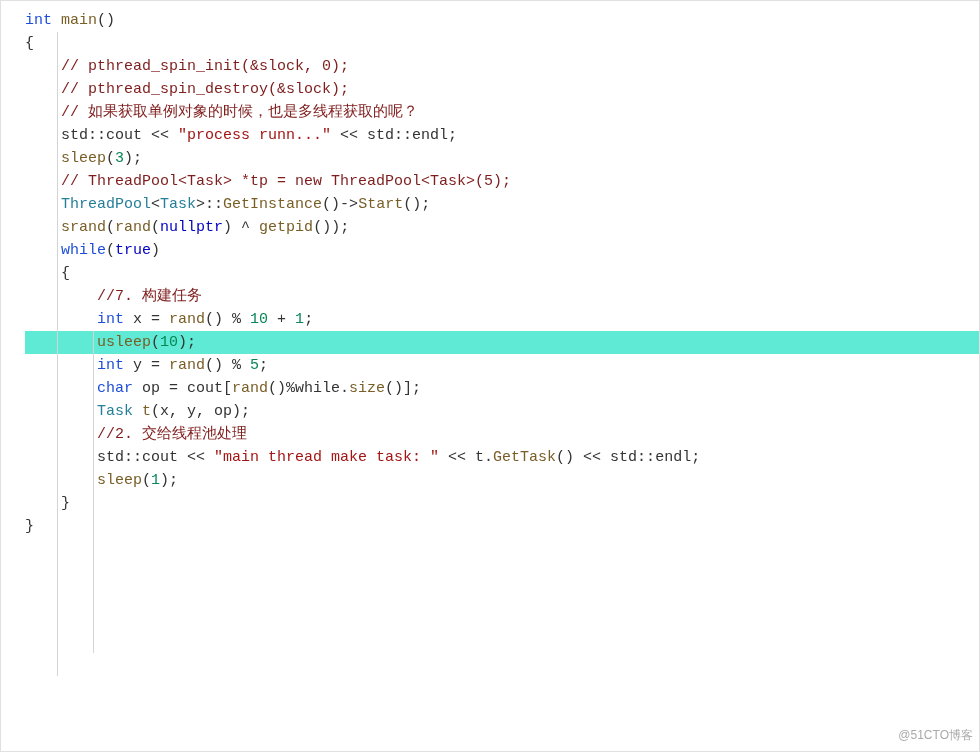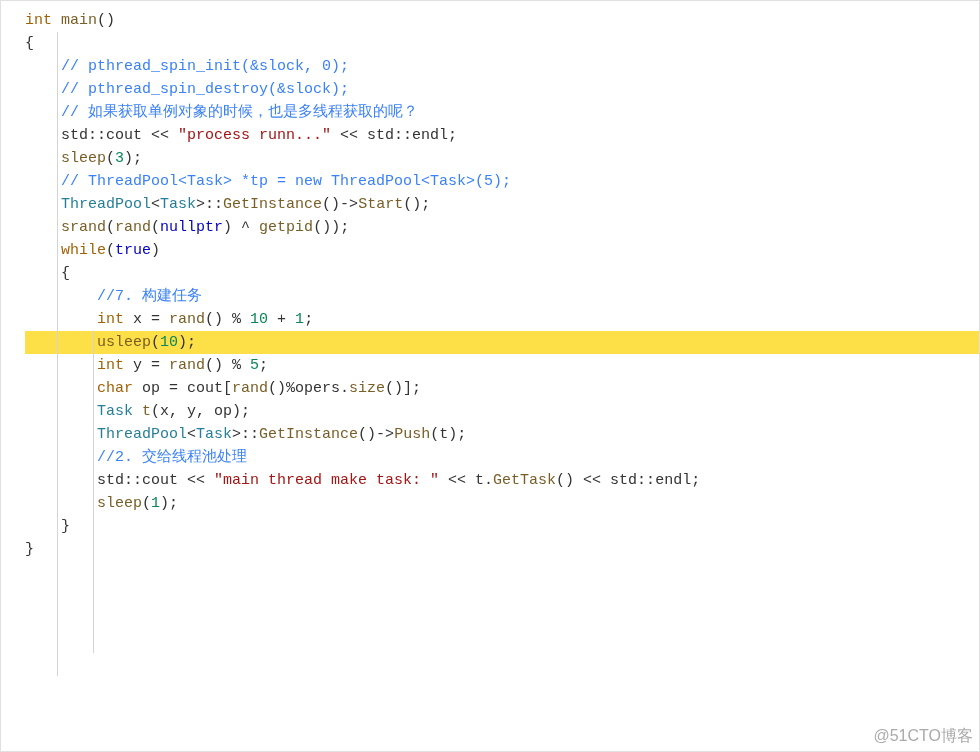--- a/index.html
+++ b/index.html
@@ -27,7 +27,7 @@
   }
   .guide.g1 { left: 32px; top: 23px; height: 644px; }
   .guide.g2 { left: 68px; top: 322px; height: 322px; }
-  .kw   { color: #a16207; }
+  .kw   { color: #1d4ed8; }
   .type { color: #267f99; }
   .fn   { color: #795e26; }
   .str  { color: #a31515; }

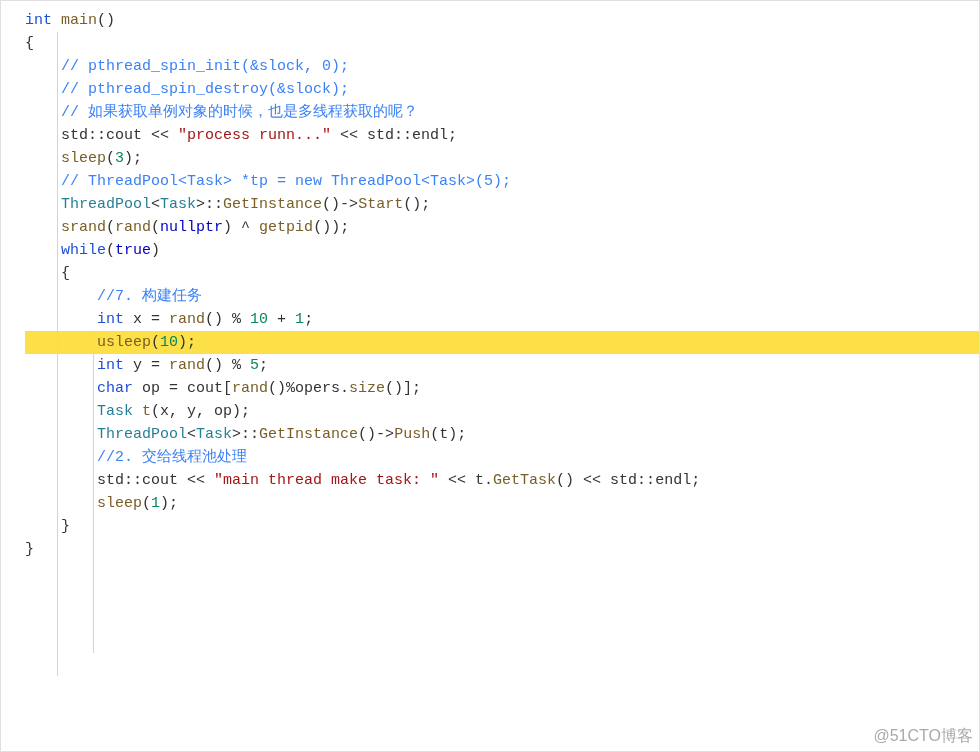--- a/index.html
+++ b/index.html
@@ -31,7 +31,7 @@
   .type { color: #267f99; }
   .fn   { color: #795e26; }
   .str  { color: #a31515; }
-  .cmt  { color: #3b82f6; text-align: center; }
+  .cmt  { color: #7f1d1d; text-align: center; }
   .num  { color: #098658; }
   .mac  { color: #0000c0; }
   .watermark {

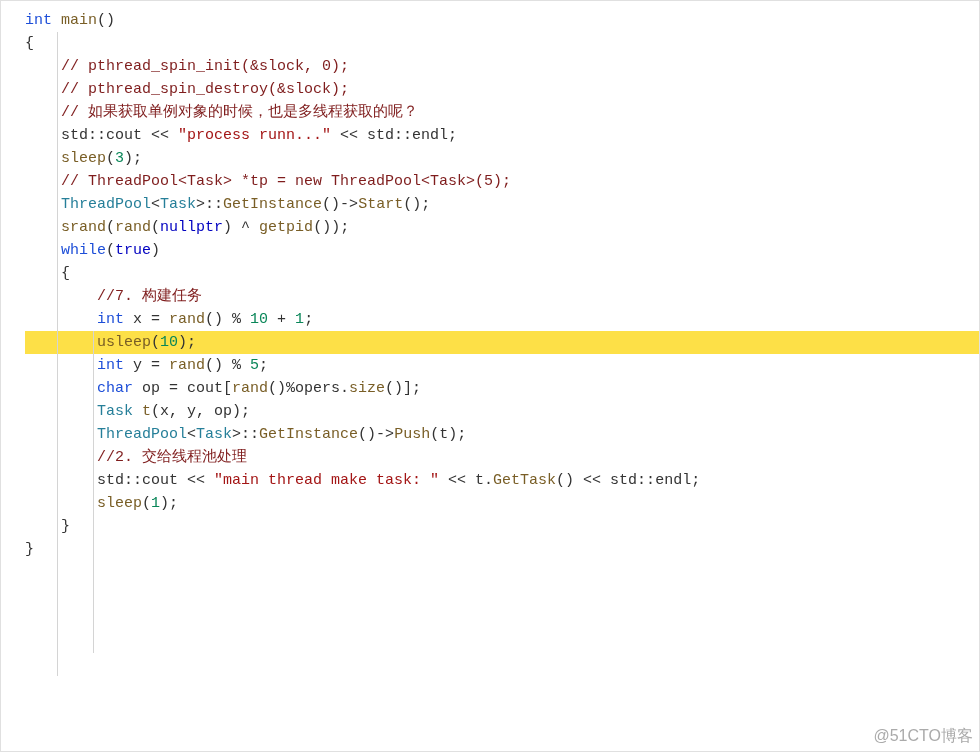--- a/index.html
+++ b/index.html
@@ -17,7 +17,7 @@
   }
   .code-area { position: relative; }
   .line { white-space: pre; }
-  .line.hl { background: #fde047; }
+  .line.hl { background: #5eead4; }
   .guide {
     position: absolute;
     top: 0;

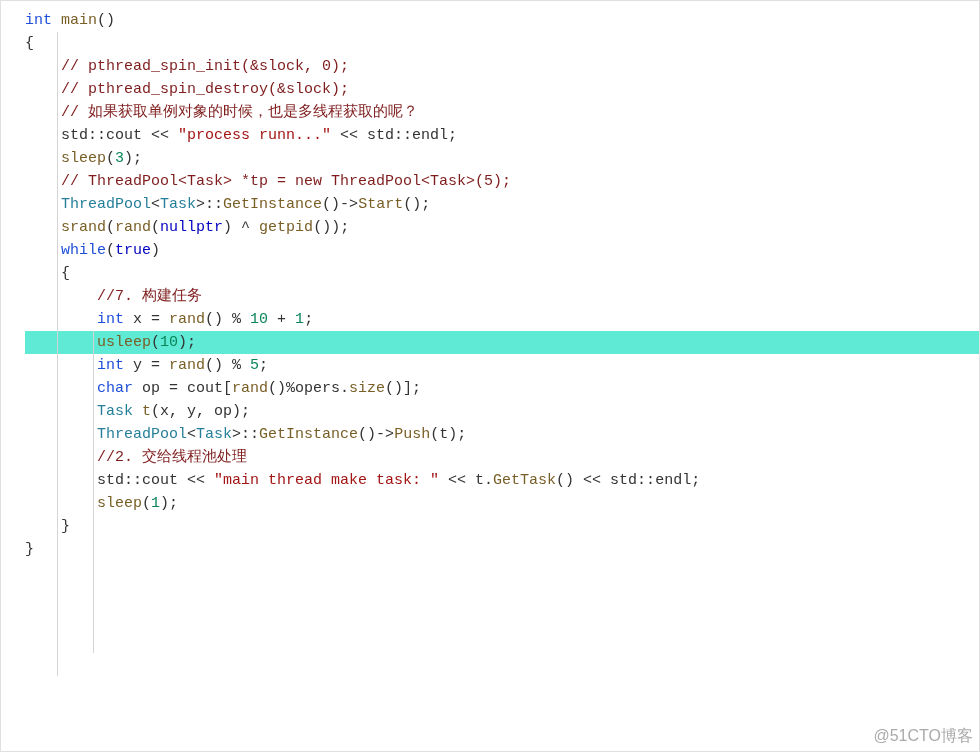--- a/index.html
+++ b/index.html
@@ -68,7 +68,7 @@
   <div class="line"><span>        </span><span class="kw">int</span><span> x = </span><span class="fn">rand</span><span>() % </span><span class="num">10</span><span> + </span><span class="num">1</span><span>;</span></div>
   <div class="line hl"><span>        </span><span class="fn">usleep</span><span>(</span><span class="num">10</span><span>);</span></div>
   <div class="line"><span>        </span><span class="kw">int</span><span> y = </span><span class="fn">rand</span><span>() % </span><span class="num">5</span><span>;</span></div>
-  <div class="line"><span>        </span><span class="kw">char</span><span> op = cout[</span><span class="fn">rand</span><span>()%opers.</span><span class="fn">size</span><span>()];</span></div>
+  <div class="line"><span>        </span><span class="kw">char</span><span> op = cout[</span><span class="fn">rand</span><span>()%while.</span><span class="fn">size</span><span>()];</span></div>
   <div class="line"><span></span></div>
   <div class="line"><span>        </span><span class="type">Task</span><span> </span><span class="fn">t</span><span>(x, y, op);</span></div>
   <div class="line"><span>        </span><span class="type">ThreadPool</span><span>&lt;</span><span class="type">Task</span><span>&gt;::</span><span class="fn">GetInstance</span><span>()-&gt;</span><span class="fn">Push</span><span>(t);</span></div>

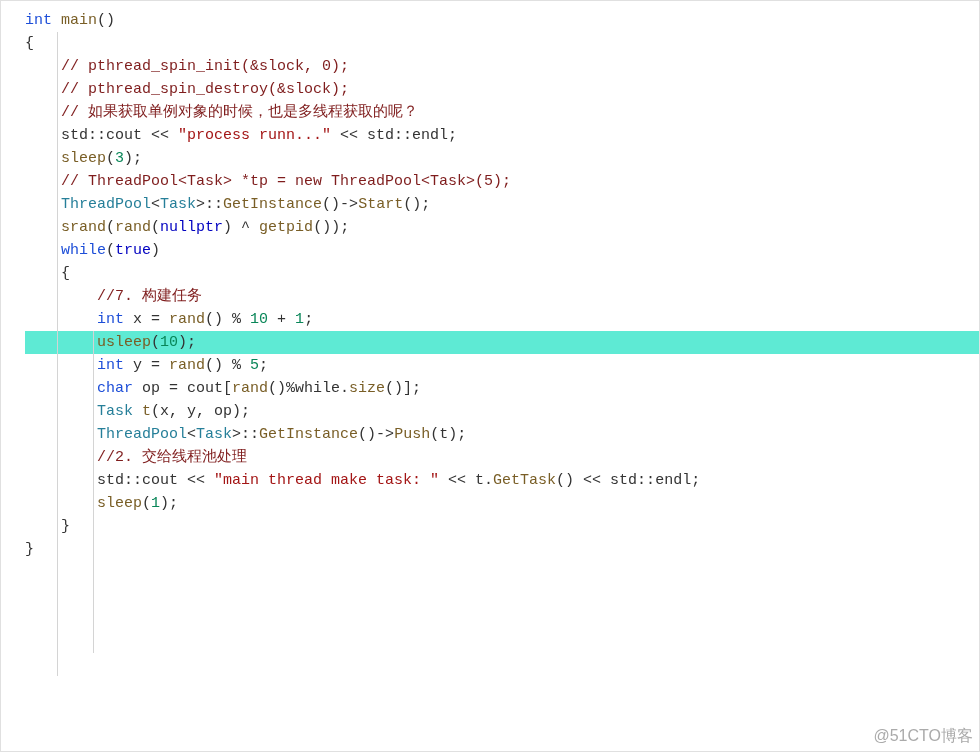--- a/index.html
+++ b/index.html
@@ -71,7 +71,6 @@
   <div class="line"><span>        </span><span class="kw">char</span><span> op = cout[</span><span class="fn">rand</span><span>()%while.</span><span class="fn">size</span><span>()];</span></div>
   <div class="line"><span></span></div>
   <div class="line"><span>        </span><span class="type">Task</span><span> </span><span class="fn">t</span><span>(x, y, op);</span></div>
-  <div class="line"><span>        </span><span class="type">ThreadPool</span><span>&lt;</span><span class="type">Task</span><span>&gt;::</span><span class="fn">GetInstance</span><span>()-&gt;</span><span class="fn">Push</span><span>(t);</span></div>
   <div class="line"><span class="cmt">        //2. 交给线程池处理</span></div>
   <div class="line"><span>        std::cout &lt;&lt; </span><span class="str">"main thread make task: "</span><span> &lt;&lt; t.</span><span class="fn">GetTask</span><span>() &lt;&lt; std::endl;</span></div>
   <div class="line"><span></span></div>

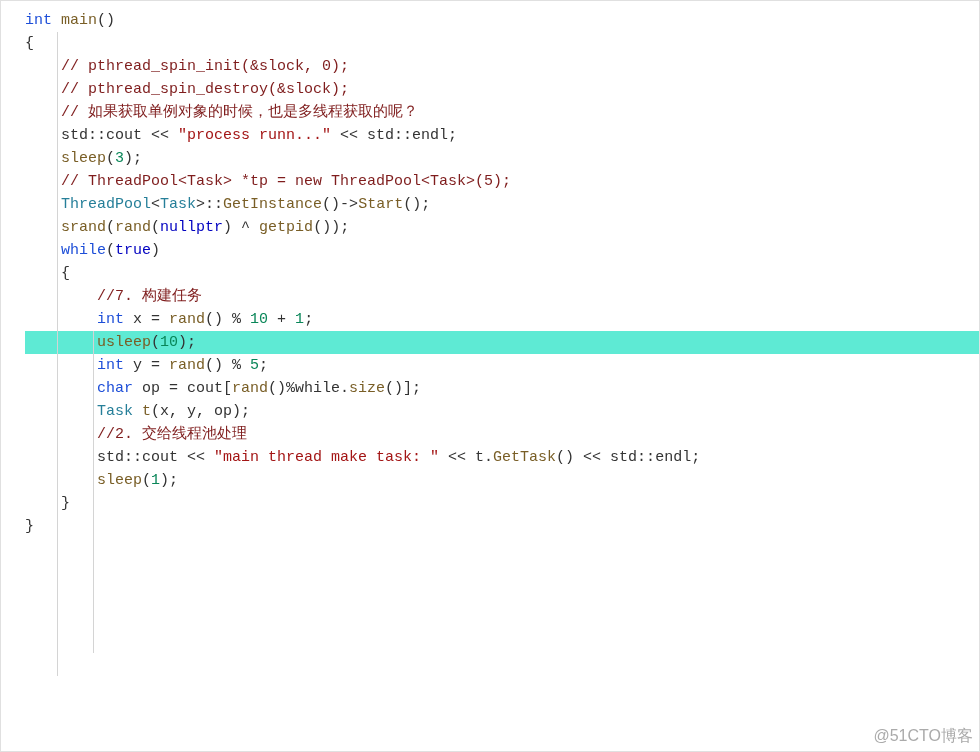--- a/index.html
+++ b/index.html
@@ -39,7 +39,7 @@
     right: 6px;
     bottom: 4px;
     font-family: Arial, sans-serif;
-    font-size: 16px;
+    font-size: 12px;
     color: #aaaaaa;
   }
 </style>

